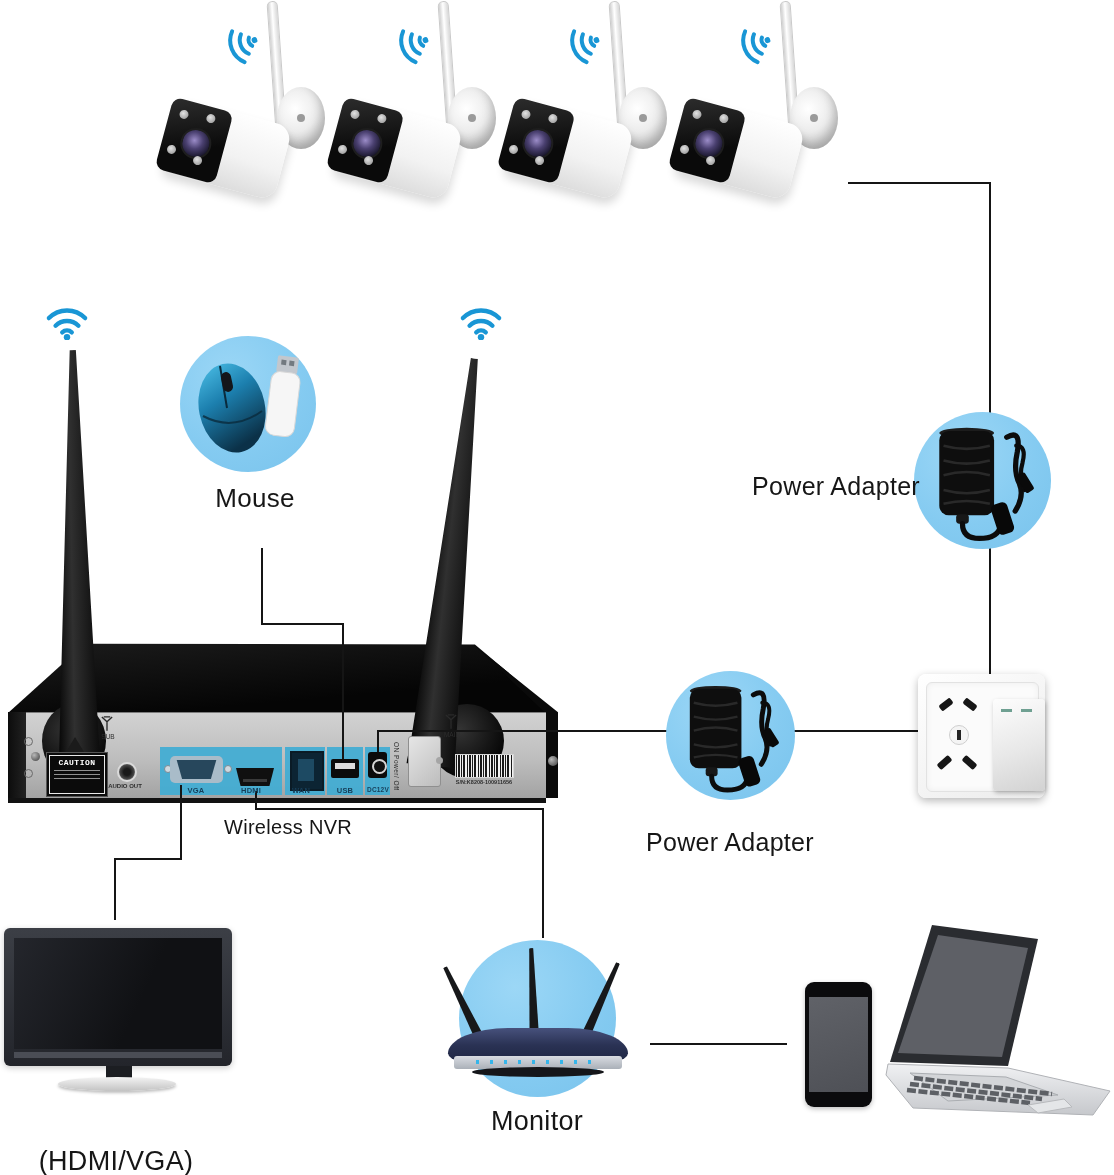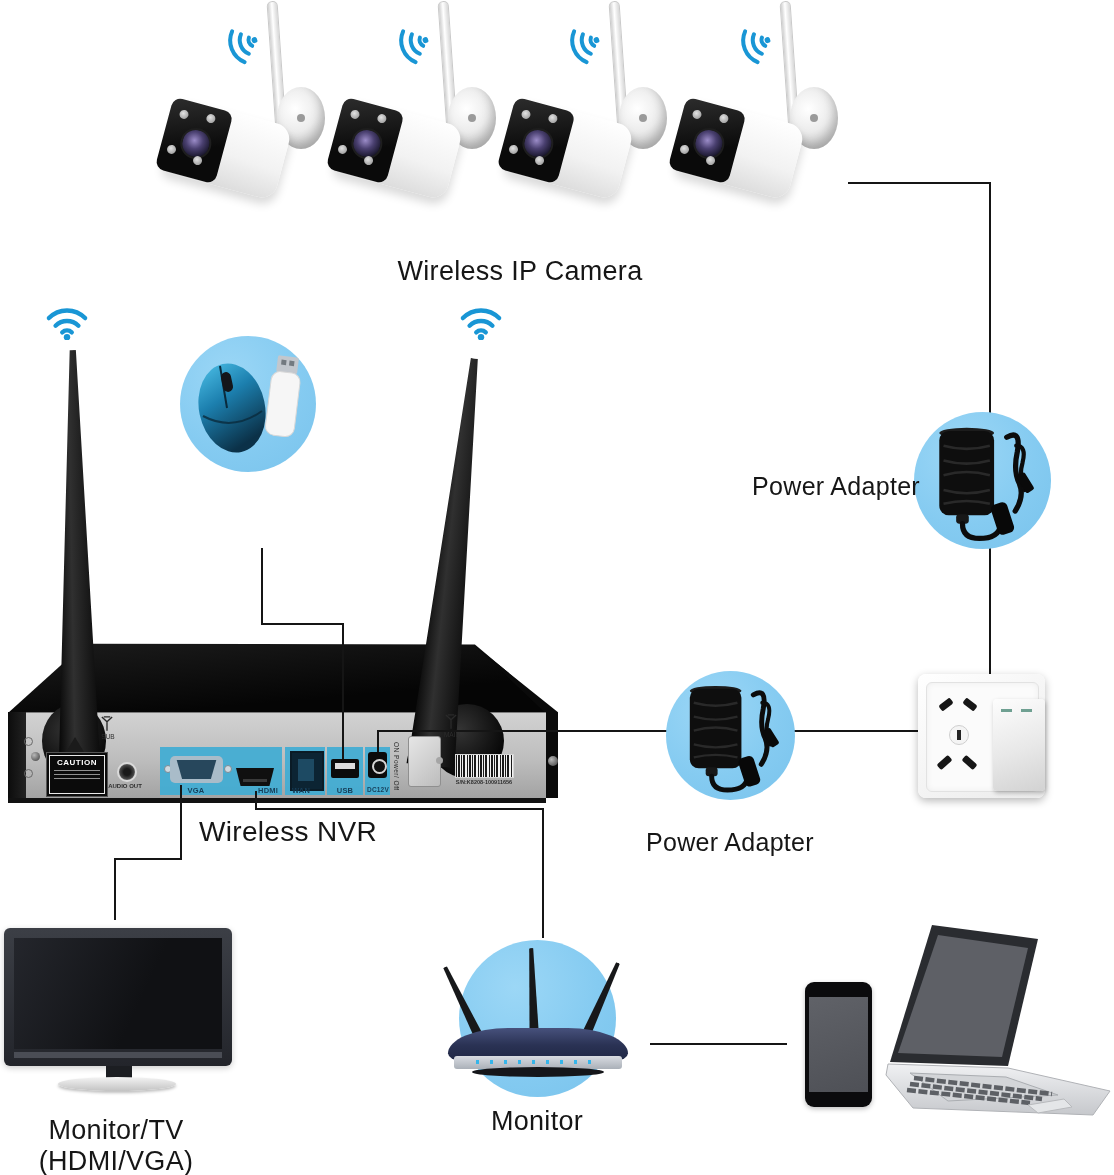--- a/index.html
+++ b/index.html
@@ -379,7 +379,6 @@
     <polygon points="170,190 206,184 214,192 180,198" fill="#e4e6e8" stroke="#b8babd" stroke-width="1"></polygon>
   </svg>
 
-  <div class="label" style="left:370px;top:256px;width:300px;font-size:27px">Wireless IP Camera</div>
   <div class="label" style="left:735px;top:472px;width:185px;font-size:25px;text-align:right">Power Adapter</div>
   <div class="label" style="left:630px;top:828px;width:200px;font-size:25px">Power Adapter</div>
   <div class="label" style="left:188px;top:816px;width:200px;font-size:28px">Wireless NVR</div>

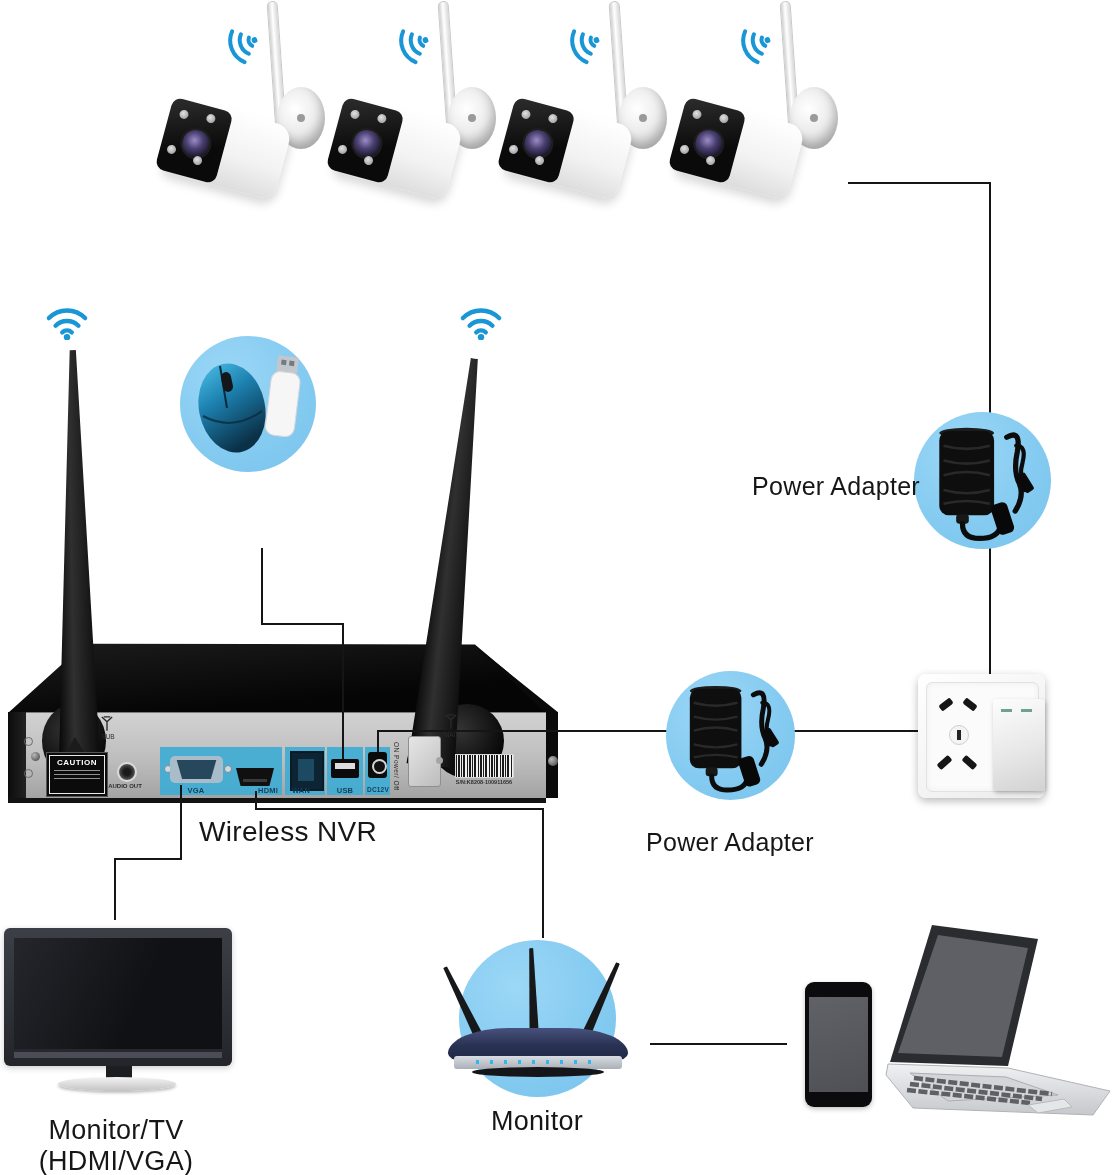--- a/index.html
+++ b/index.html
@@ -379,6 +379,7 @@
     <polygon points="170,190 206,184 214,192 180,198" fill="#e4e6e8" stroke="#b8babd" stroke-width="1"></polygon>
   </svg>
 
+  <div class="label" style="left:155px;top:483px;width:200px;font-size:26px">Mouse</div>
   <div class="label" style="left:735px;top:472px;width:185px;font-size:25px;text-align:right">Power Adapter</div>
   <div class="label" style="left:630px;top:828px;width:200px;font-size:25px">Power Adapter</div>
   <div class="label" style="left:188px;top:816px;width:200px;font-size:28px">Wireless NVR</div>

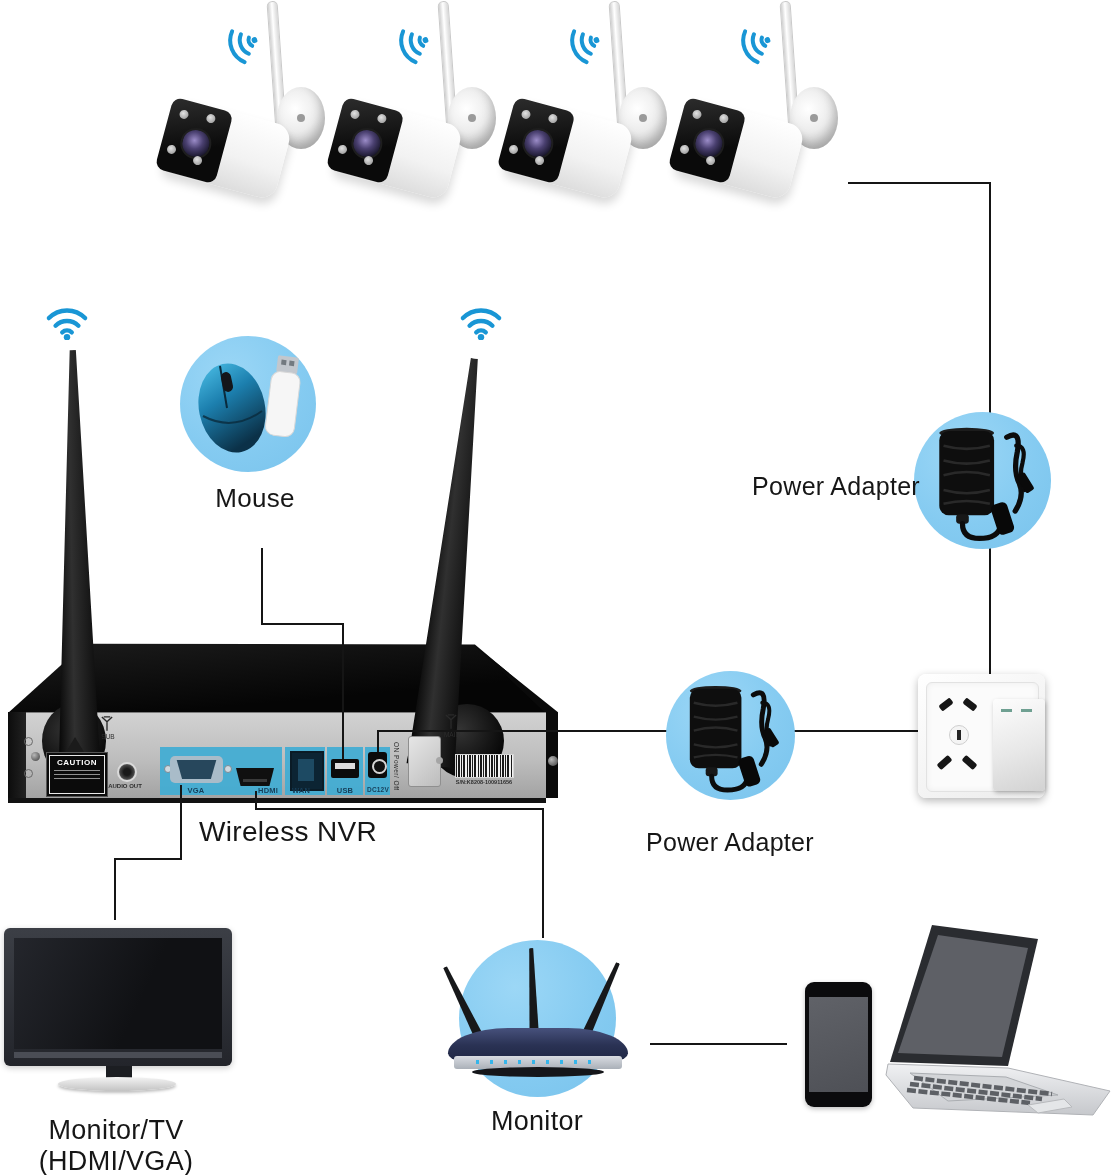--- a/index.html
+++ b/index.html
@@ -55,7 +55,7 @@
   .pblock{position:absolute;top:747px;height:48px;background:rgba(64,172,212,.92);z-index:4;}
   .plabel{position:absolute;top:786px;z-index:5;font-size:7.5px;color:#163d57;text-align:center;font-weight:bold;letter-spacing:.2px;}
   .caution{position:absolute;left:46px;top:752px;width:60px;height:43px;background:#0b0b0b;border:1px solid #555;z-index:4;
-      box-shadow:inset 0 0 0 2px #0b0b0b, inset 0 0 0 3px #e8e8e8;text-align:center;}
+      box-shadow:inset 0 0 0 2px #0b0b0b, inset 0 0 0 3px #e8e8e8;text-align:center;font-family:Liberation Mono, monospace;}
   .caution .ct{color:#fff;font-size:8px;font-weight:bold;margin-top:5px;letter-spacing:.5px;}
   .caution .cl{height:1px;background:#bdbdbd;margin:3px 7px 0 7px;opacity:.75;}
   .tri{position:absolute;left:66px;top:737px;width:0;height:0;z-index:4;

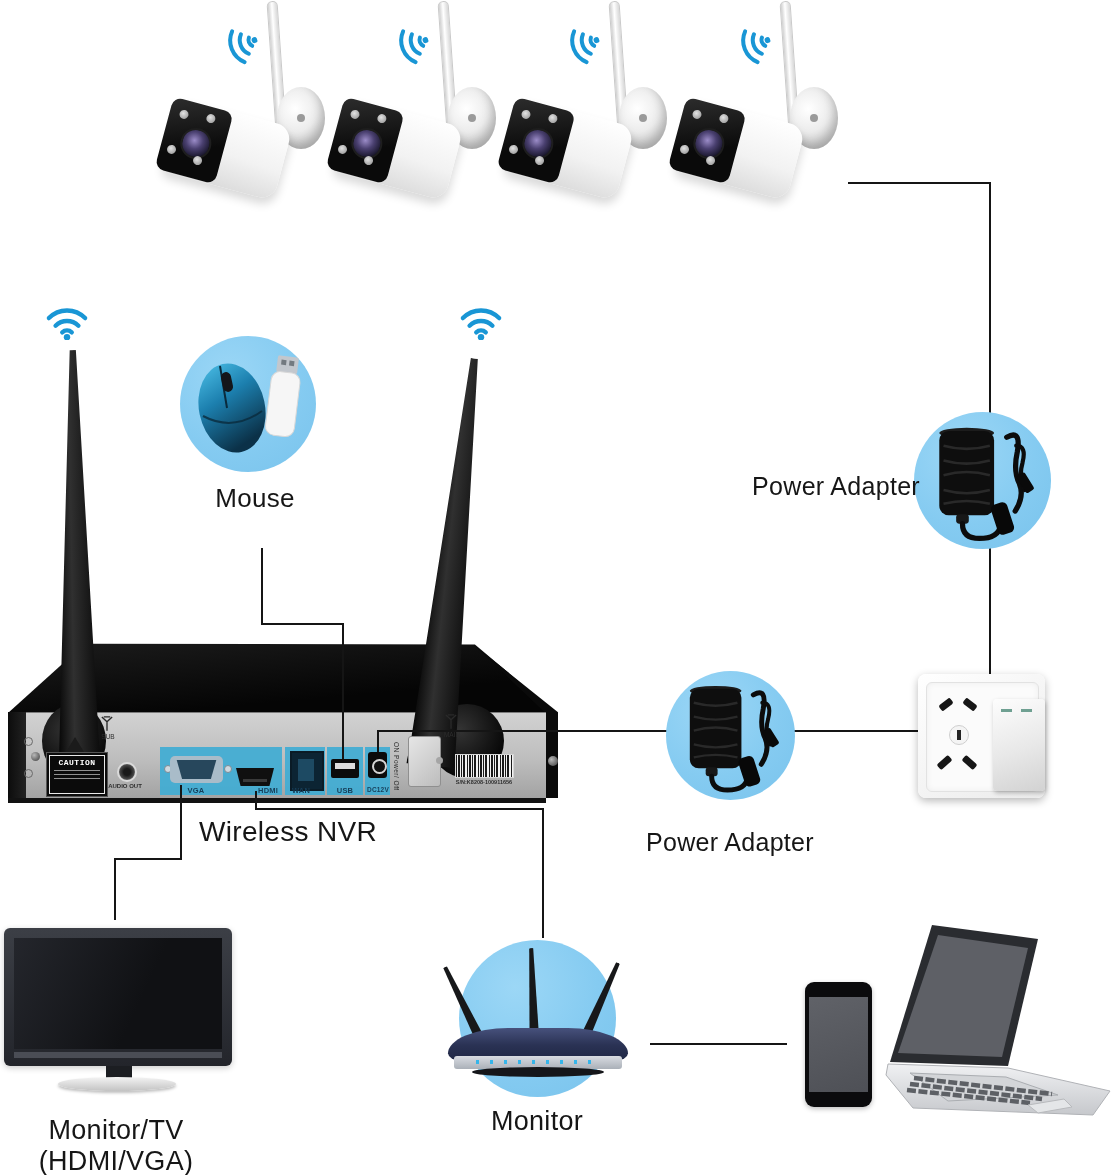--- a/index.html
+++ b/index.html
@@ -265,7 +265,7 @@
   <div class="pd" style="left:236px;top:768px;width:38px;height:18px;background:#101010;clip-path:polygon(0 0,100% 0,88% 100%,12% 100%);z-index:5">
     <div style="position:absolute;left:7px;bottom:4px;width:24px;height:3px;background:#3a3a3a"></div>
   </div>
-  <span class="plabel" style="left:246px;width:44px">HDMI</span>
+  <span class="plabel" style="left:229px;width:44px">HDMI</span>
 
   <div class="pd" style="left:290px;top:751px;width:30px;height:36px;background:#0c2433;border:2px solid #0a1b26;z-index:5">
     <div style="position:absolute;left:6px;top:6px;width:16px;height:22px;background:#1d4a63"></div>

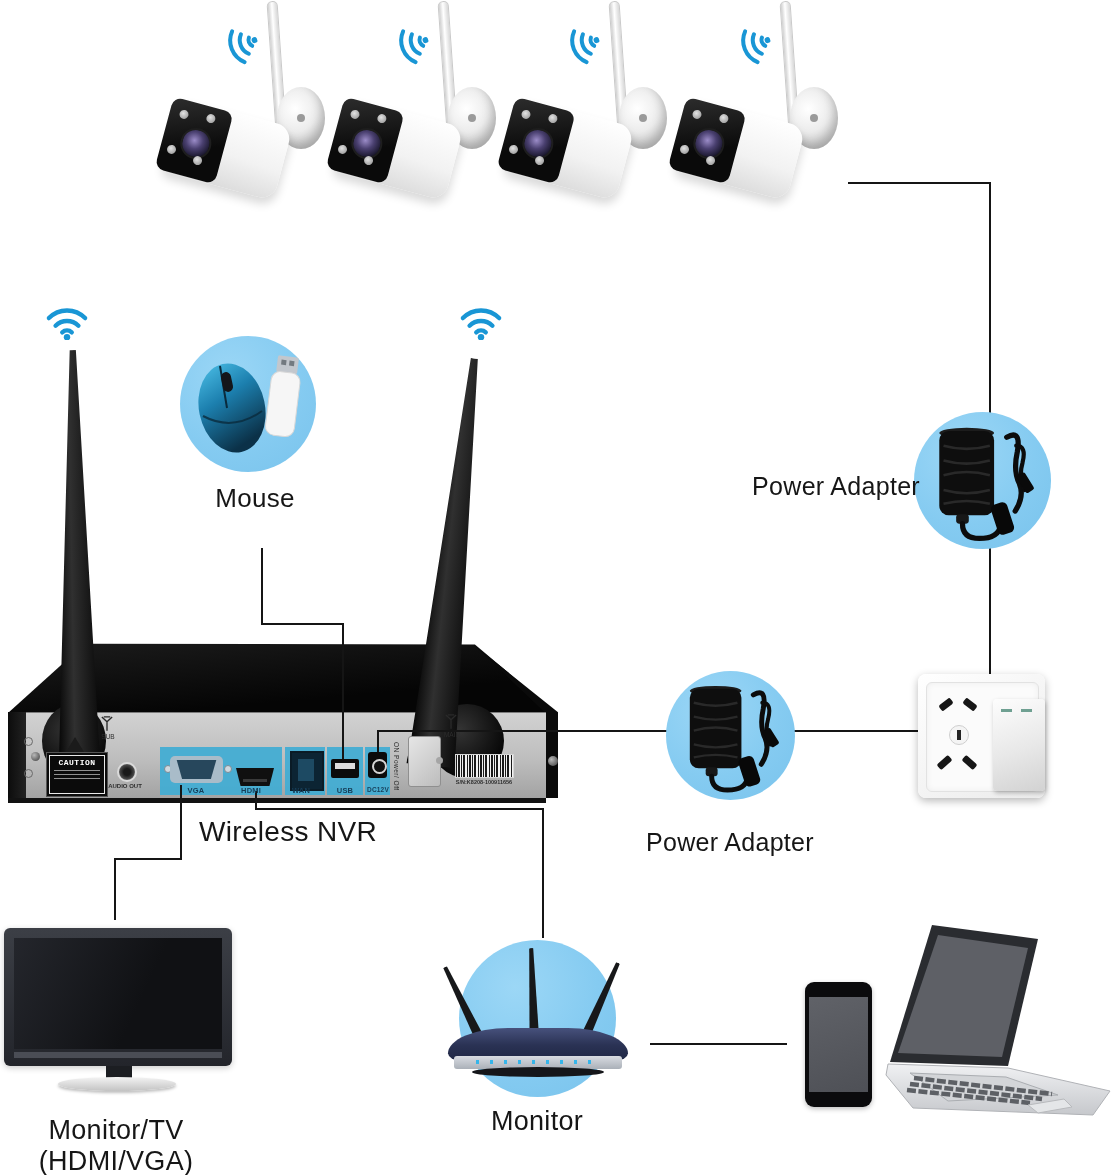--- a/index.html
+++ b/index.html
@@ -382,7 +382,7 @@
   <div class="label" style="left:155px;top:483px;width:200px;font-size:26px">Mouse</div>
   <div class="label" style="left:735px;top:472px;width:185px;font-size:25px;text-align:right">Power Adapter</div>
   <div class="label" style="left:630px;top:828px;width:200px;font-size:25px">Power Adapter</div>
-  <div class="label" style="left:188px;top:816px;width:200px;font-size:28px">Wireless NVR</div>
+  <div class="label" style="left:188px;top:816px;width:200px;font-size:20px">Wireless NVR</div>
   <div class="label" style="left:16px;top:1115px;width:200px;font-size:27px">Monitor/TV</div>
   <div class="label" style="left:16px;top:1146px;width:200px;font-size:27px">(HDMI/VGA)</div>
   <div class="label" style="left:461px;top:1106px;width:152px;font-size:27px">Monitor</div>

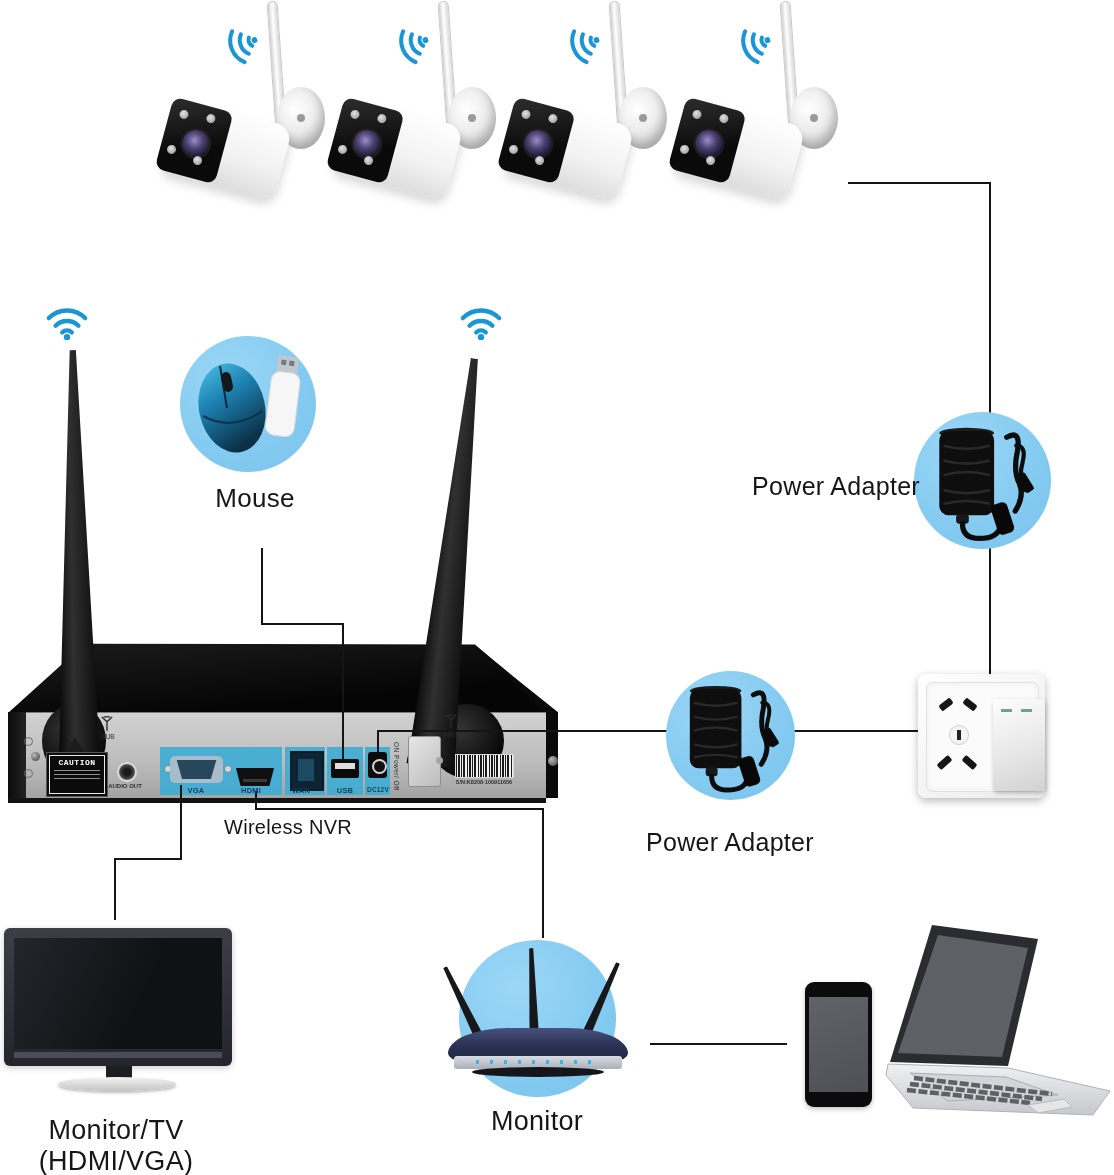--- a/index.html
+++ b/index.html
@@ -383,7 +383,6 @@
   <div class="label" style="left:735px;top:472px;width:185px;font-size:25px;text-align:right">Power Adapter</div>
   <div class="label" style="left:630px;top:828px;width:200px;font-size:25px">Power Adapter</div>
   <div class="label" style="left:188px;top:816px;width:200px;font-size:20px">Wireless NVR</div>
-  <div class="label" style="left:16px;top:1115px;width:200px;font-size:27px">Monitor/TV</div>
   <div class="label" style="left:16px;top:1146px;width:200px;font-size:27px">(HDMI/VGA)</div>
   <div class="label" style="left:461px;top:1106px;width:152px;font-size:27px">Monitor</div>
 

